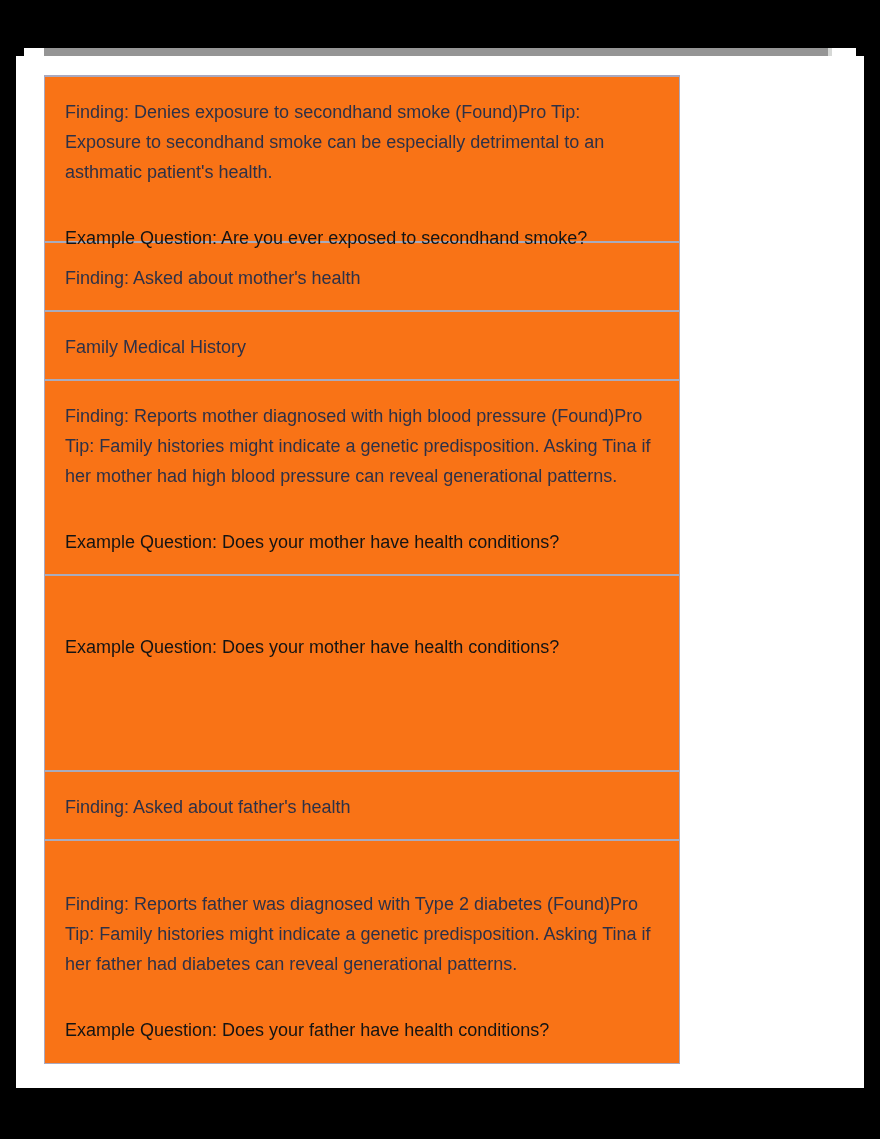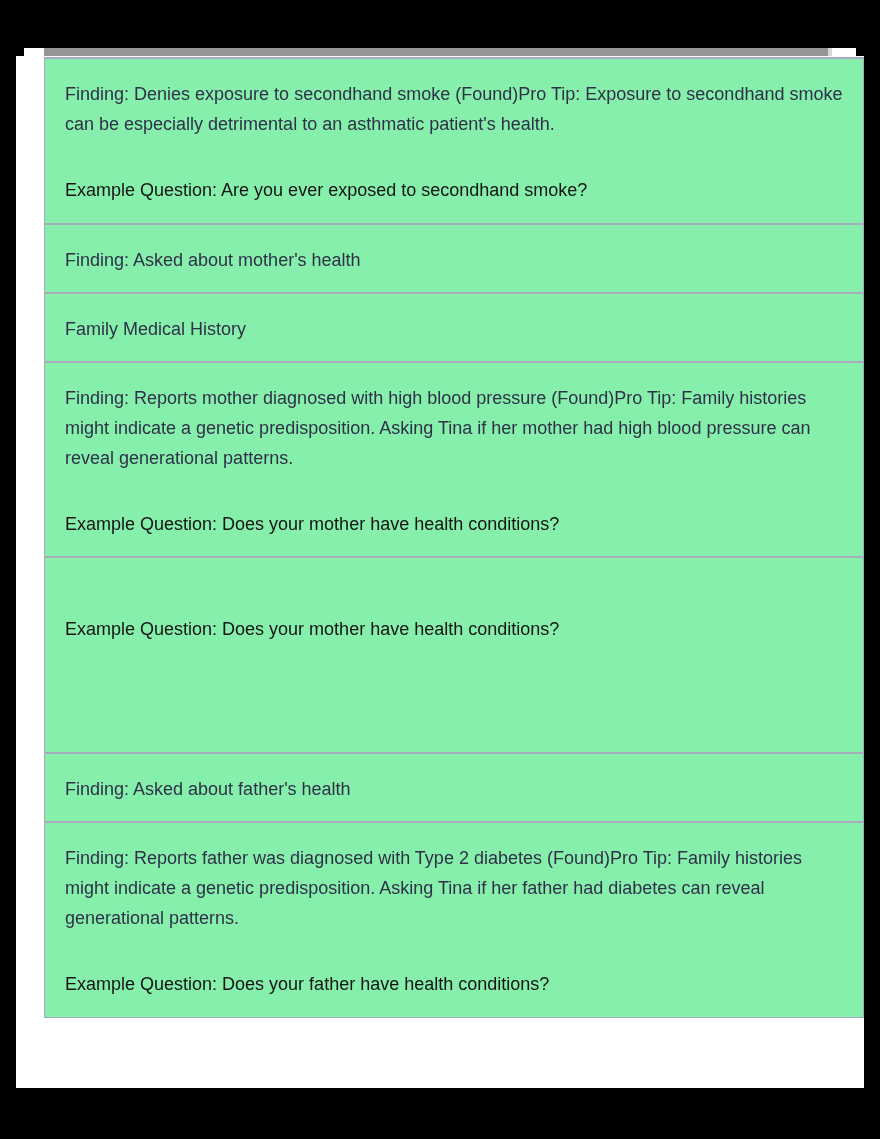--- a/index.html
+++ b/index.html
@@ -39,12 +39,12 @@
   }
   .findings-table {
     position: absolute;
-    left: 44px; top: 57px;
-    width: 820px;
+    left: 44px; top: 75px;
+    width: 636px;
     border: 1px solid #a9a9c0;
     border-top: 2px solid #a9a9c0;
     box-sizing: border-box;
-    background: #86efac;
+    background: #f97316;
   }
   .row {
     border-bottom: 2px solid #a9abbd;

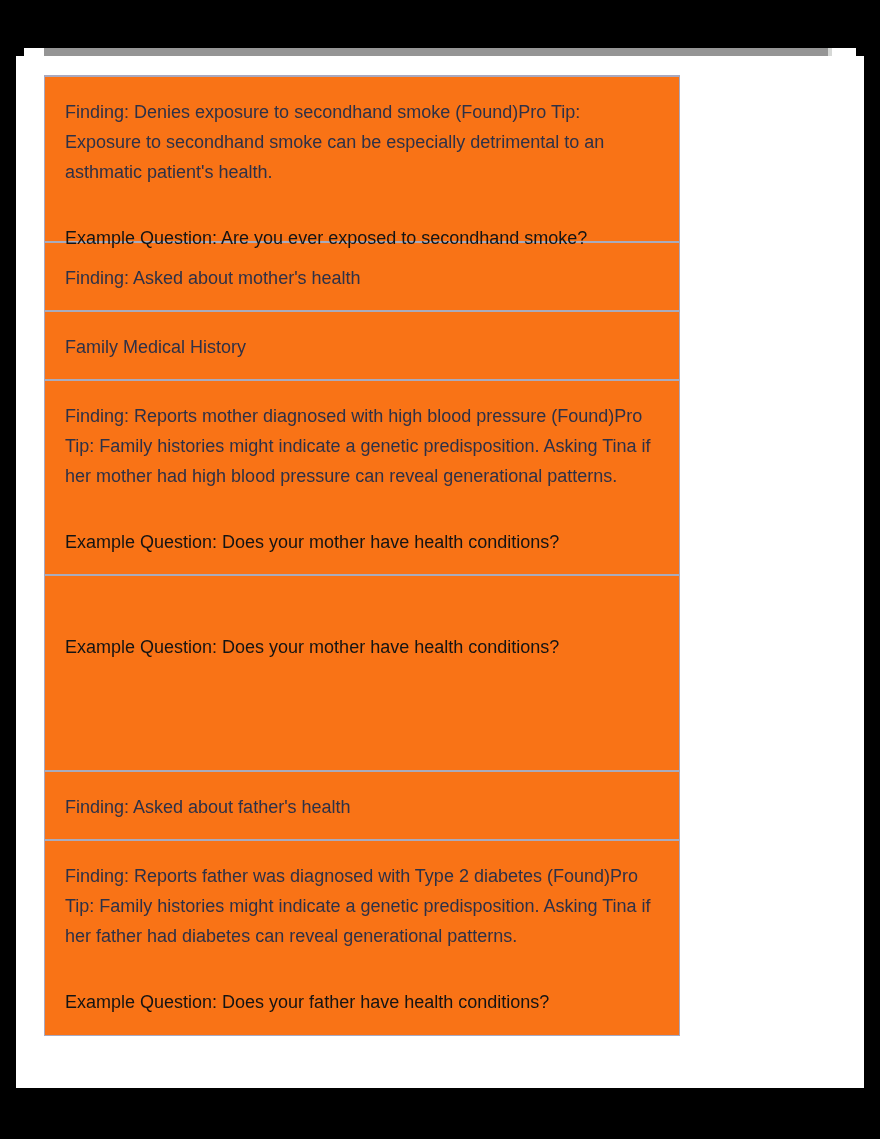--- a/index.html
+++ b/index.html
@@ -98,7 +98,7 @@
       <div class="finding">Finding: Asked about father's health</div>
     </div>
 
-    <div class="row" style="height:194px;">
+    <div class="row" style="height:194px;margin-top:28px;">
       <div class="finding">Finding: Reports father was diagnosed with Type 2 diabetes (Found)Pro Tip: Family histories might indicate a genetic predisposition. Asking Tina if her father had diabetes can reveal generational patterns.</div>
       <div class="spacer"></div>
       <div class="question">Example Question: Does your father have health conditions?</div>

